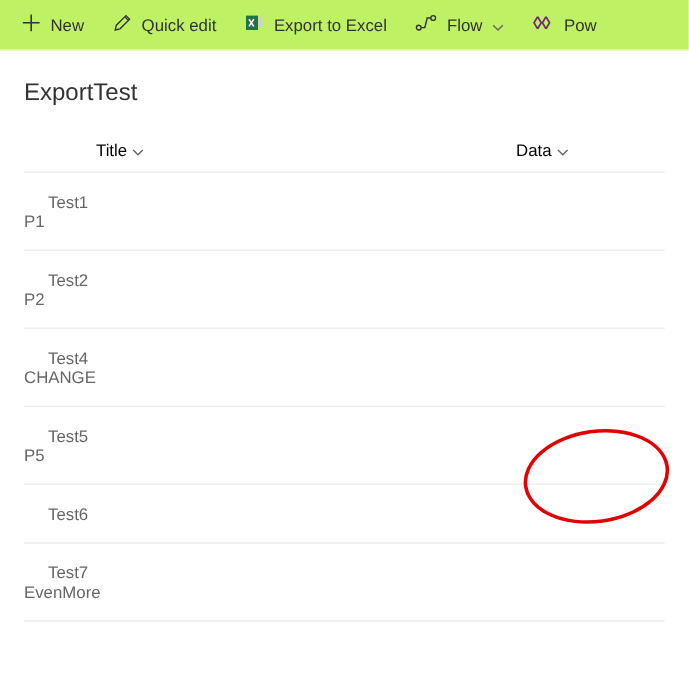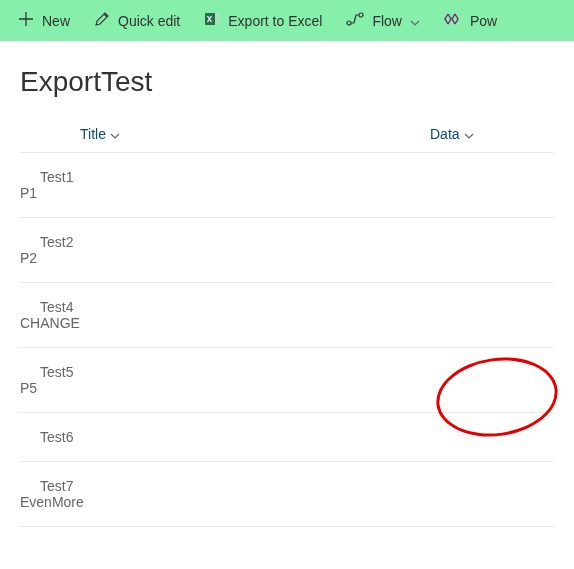--- a/index.html
+++ b/index.html
@@ -18,7 +18,7 @@
       position: relative;
     }
     .toolbar {
-      background: #86efac;
+      background: #bef264;
       display: flex;
       align-items: center;
       height: 42px;

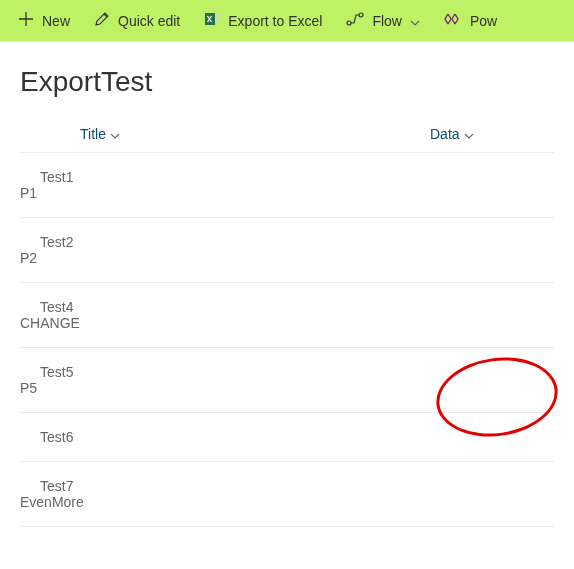--- a/index.html
+++ b/index.html
@@ -39,7 +39,7 @@
       flex-shrink: 0;
     }
     .page-title {
-      font-size: 28px;
+      font-size: 20px;
       font-weight: 300;
       color: #333;
       padding: 24px 20px 18px 20px;

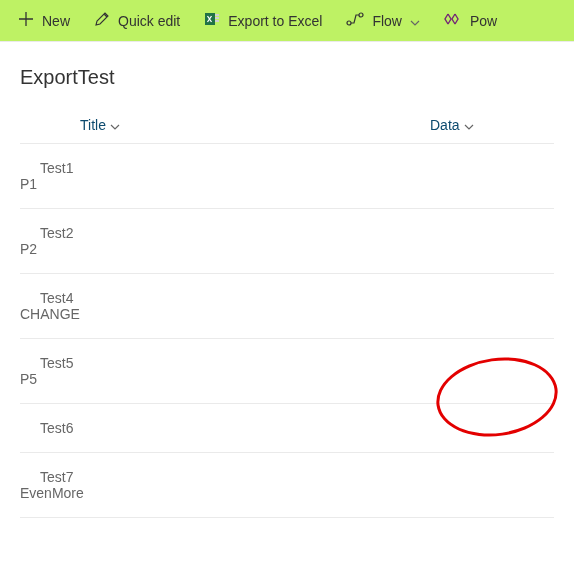--- a/index.html
+++ b/index.html
@@ -68,7 +68,7 @@
       display: inline-flex;
       align-items: center;
       gap: 4px;
-      color: #0c4a6e;
+      color: #000000;
       font-weight: 400;
       font-size: 14px;
       cursor: pointer;

